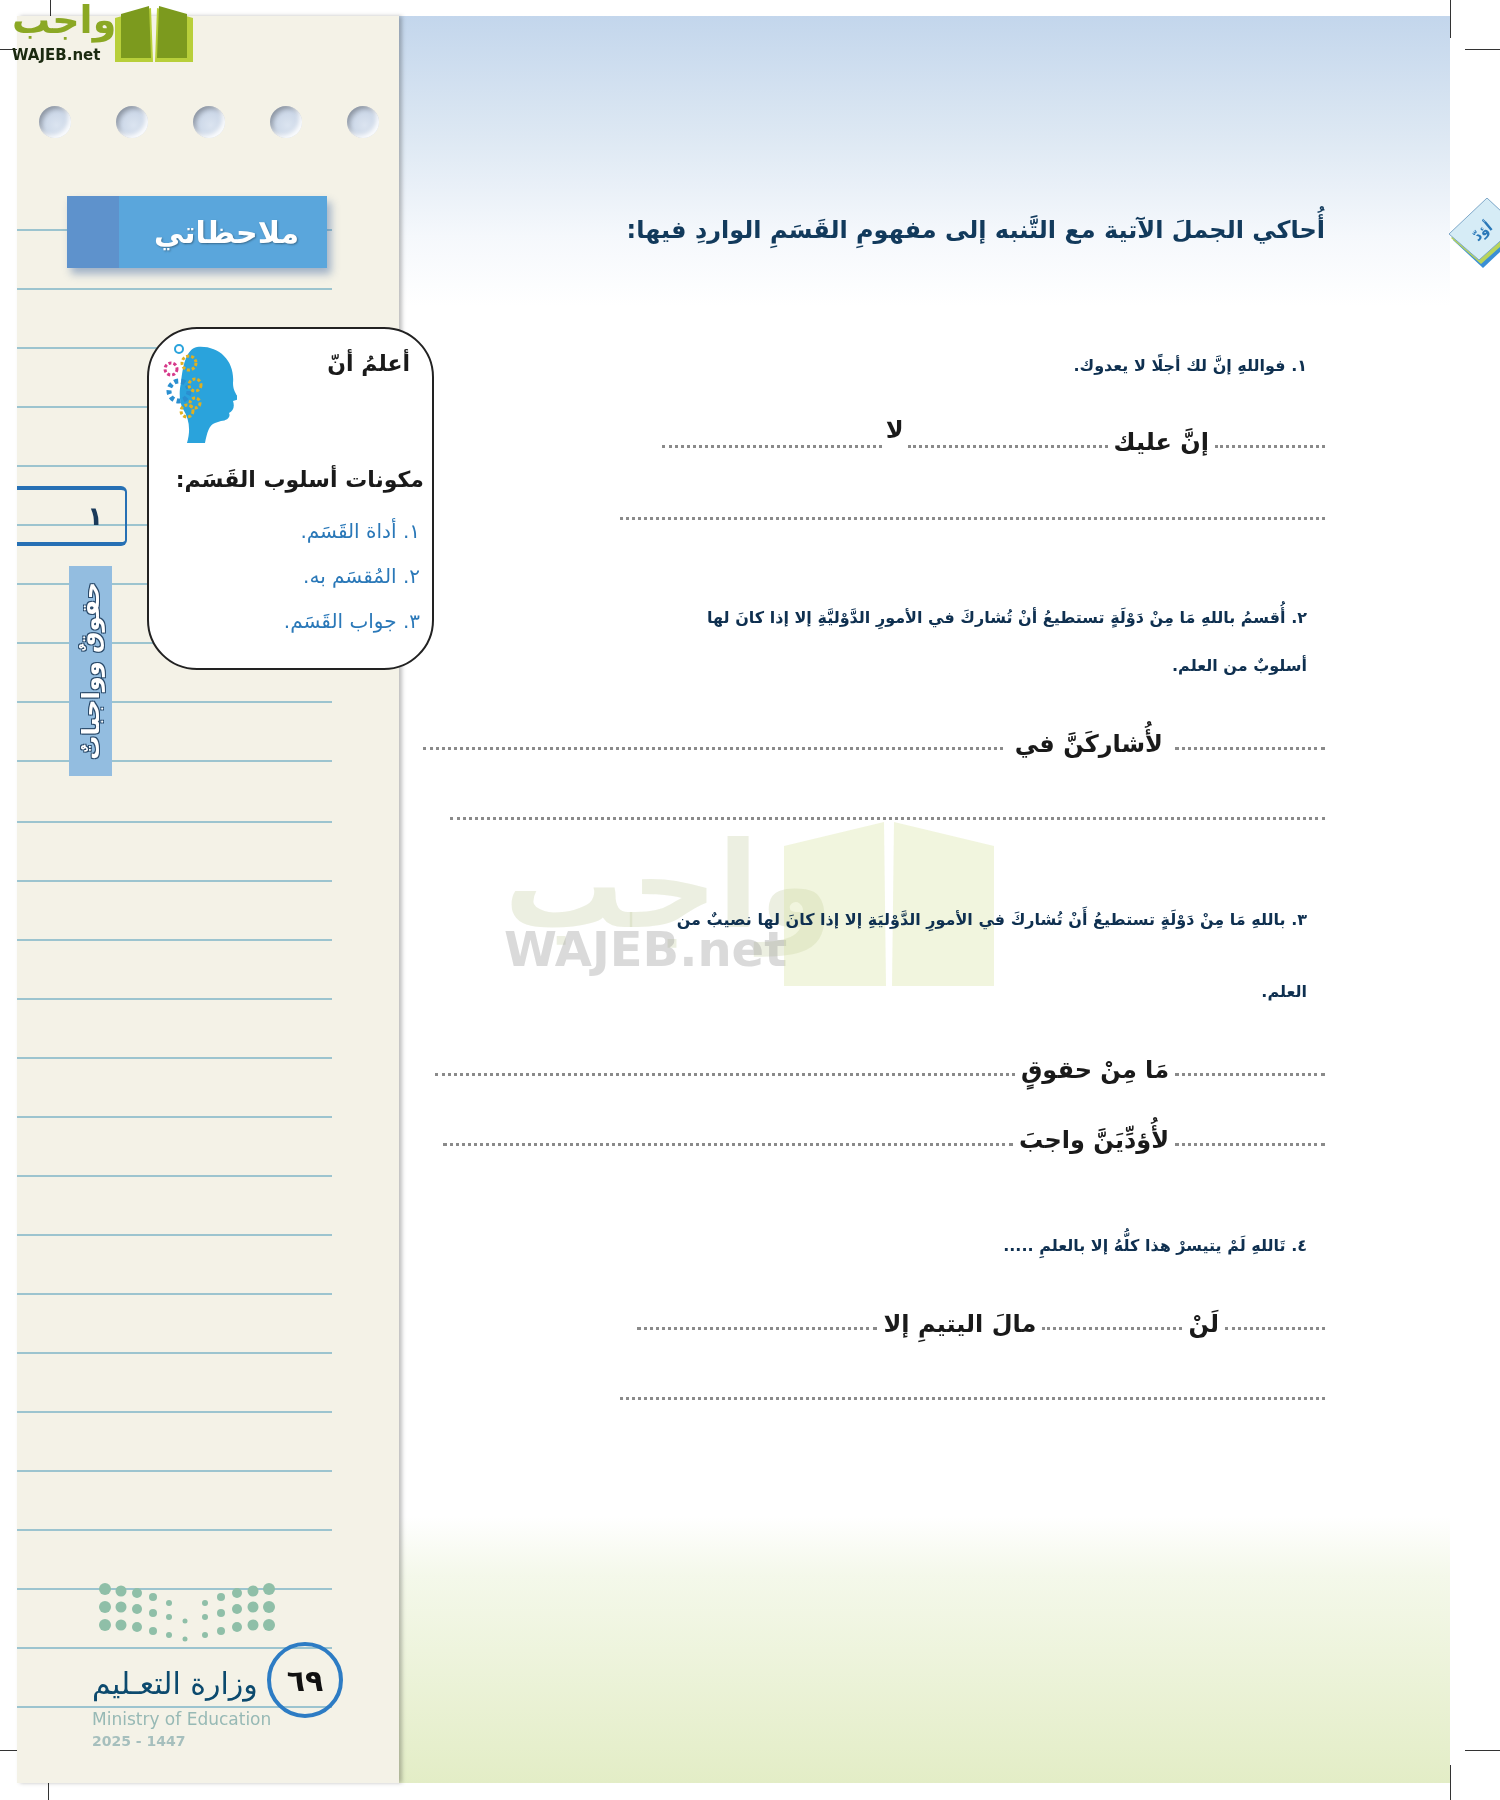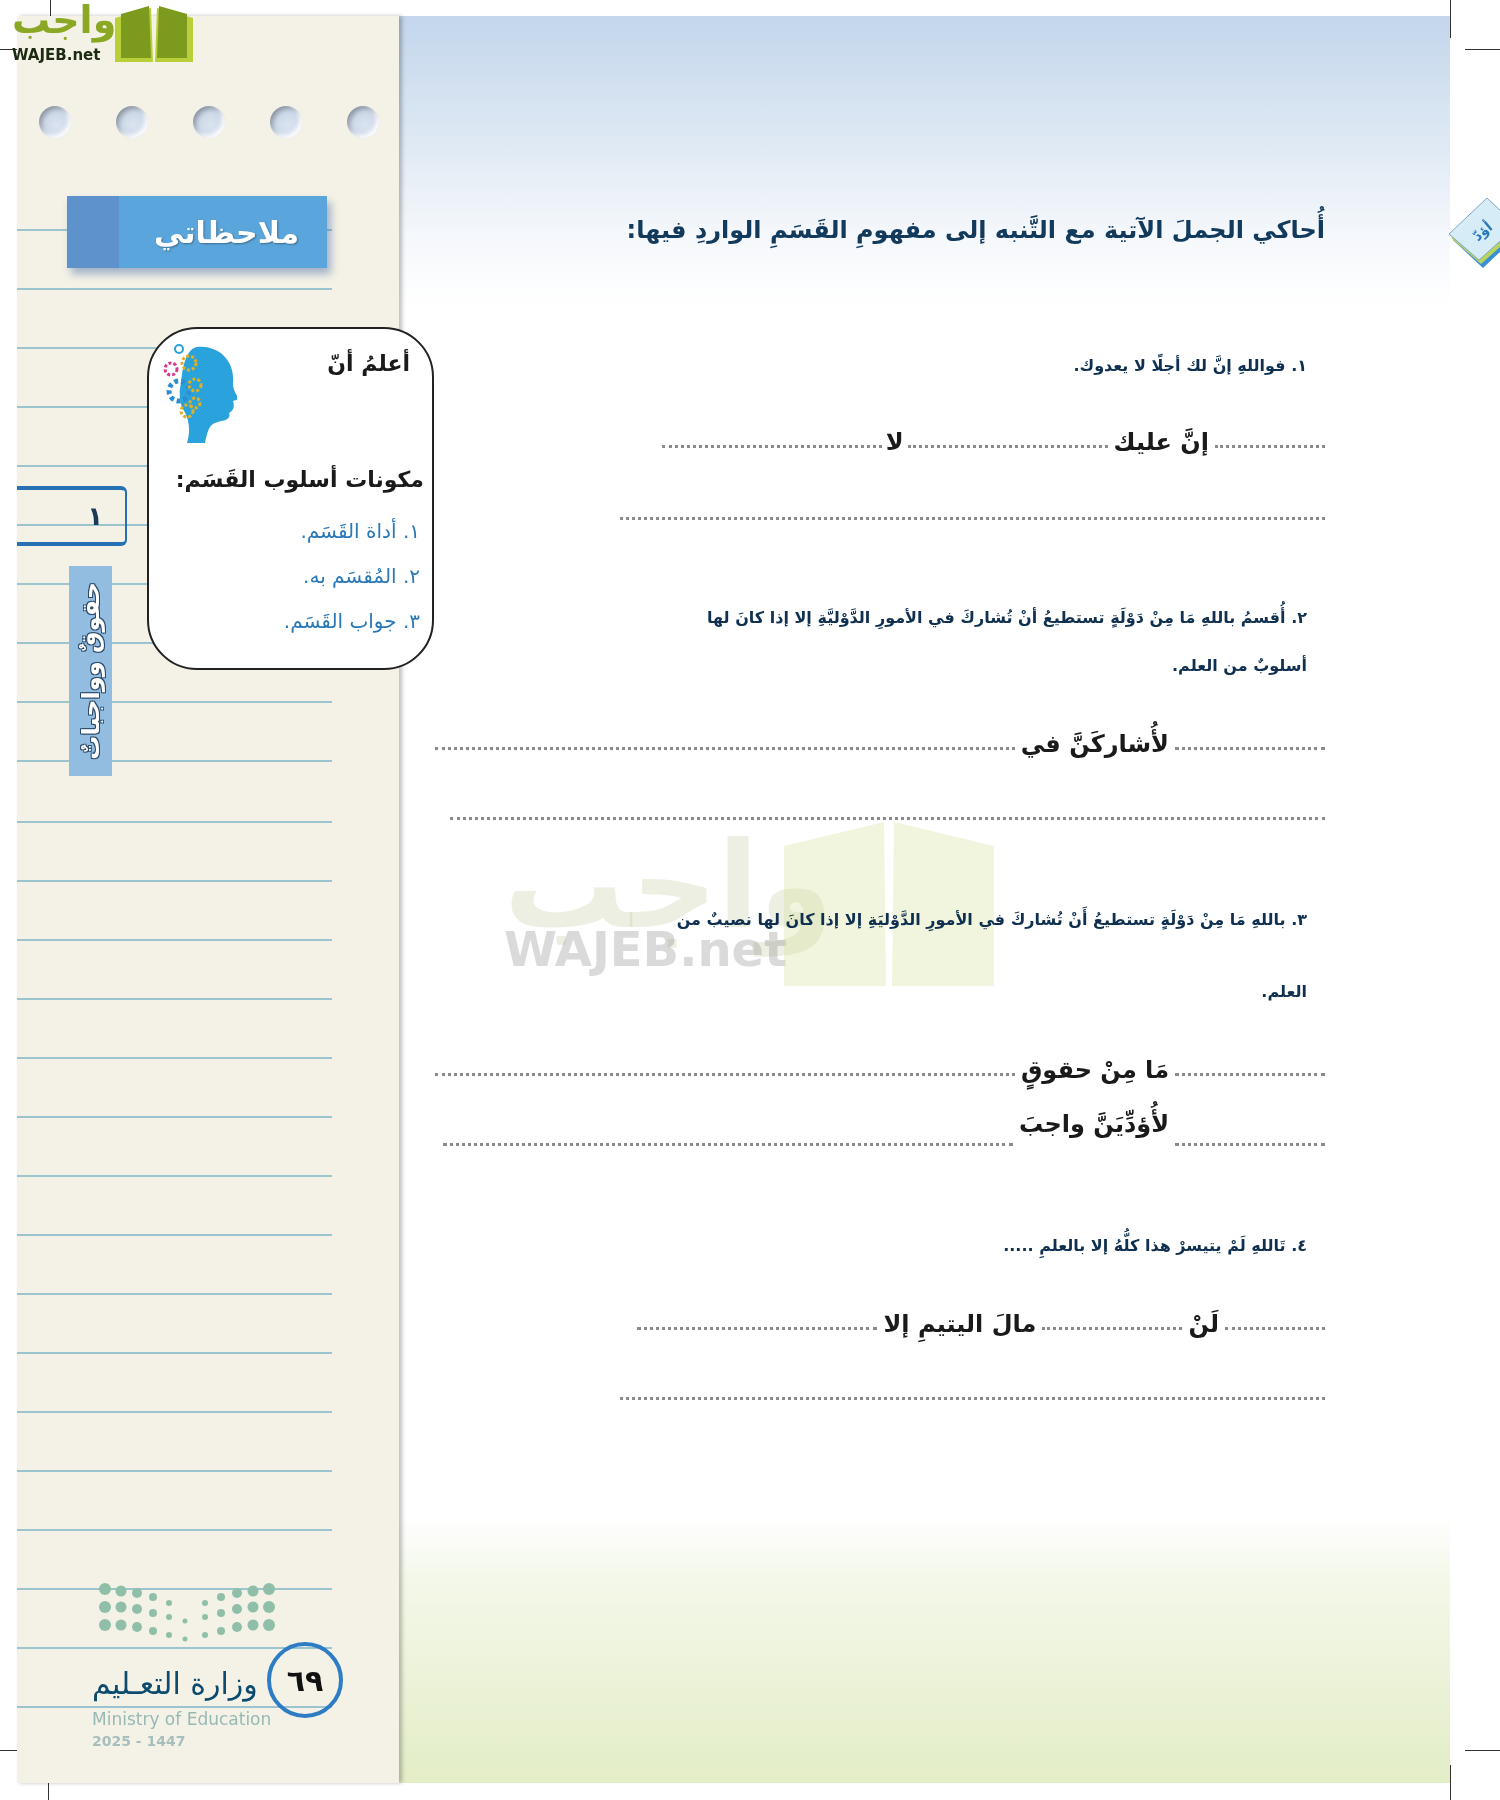--- a/index.html
+++ b/index.html
@@ -267,7 +267,7 @@
       <span class="dots" style="width:110px"></span>
       <span style="margin:0 6px">إنَّ عليك</span>
       <span class="dots" style="width:200px"></span>
-      <span style="margin:0 4px">لا</span>
+      <span style="margin:12px 4px">لا</span>
       <span class="dots" style="width:220px"></span>
     </div>
     <div class="ans" style="top:472px">

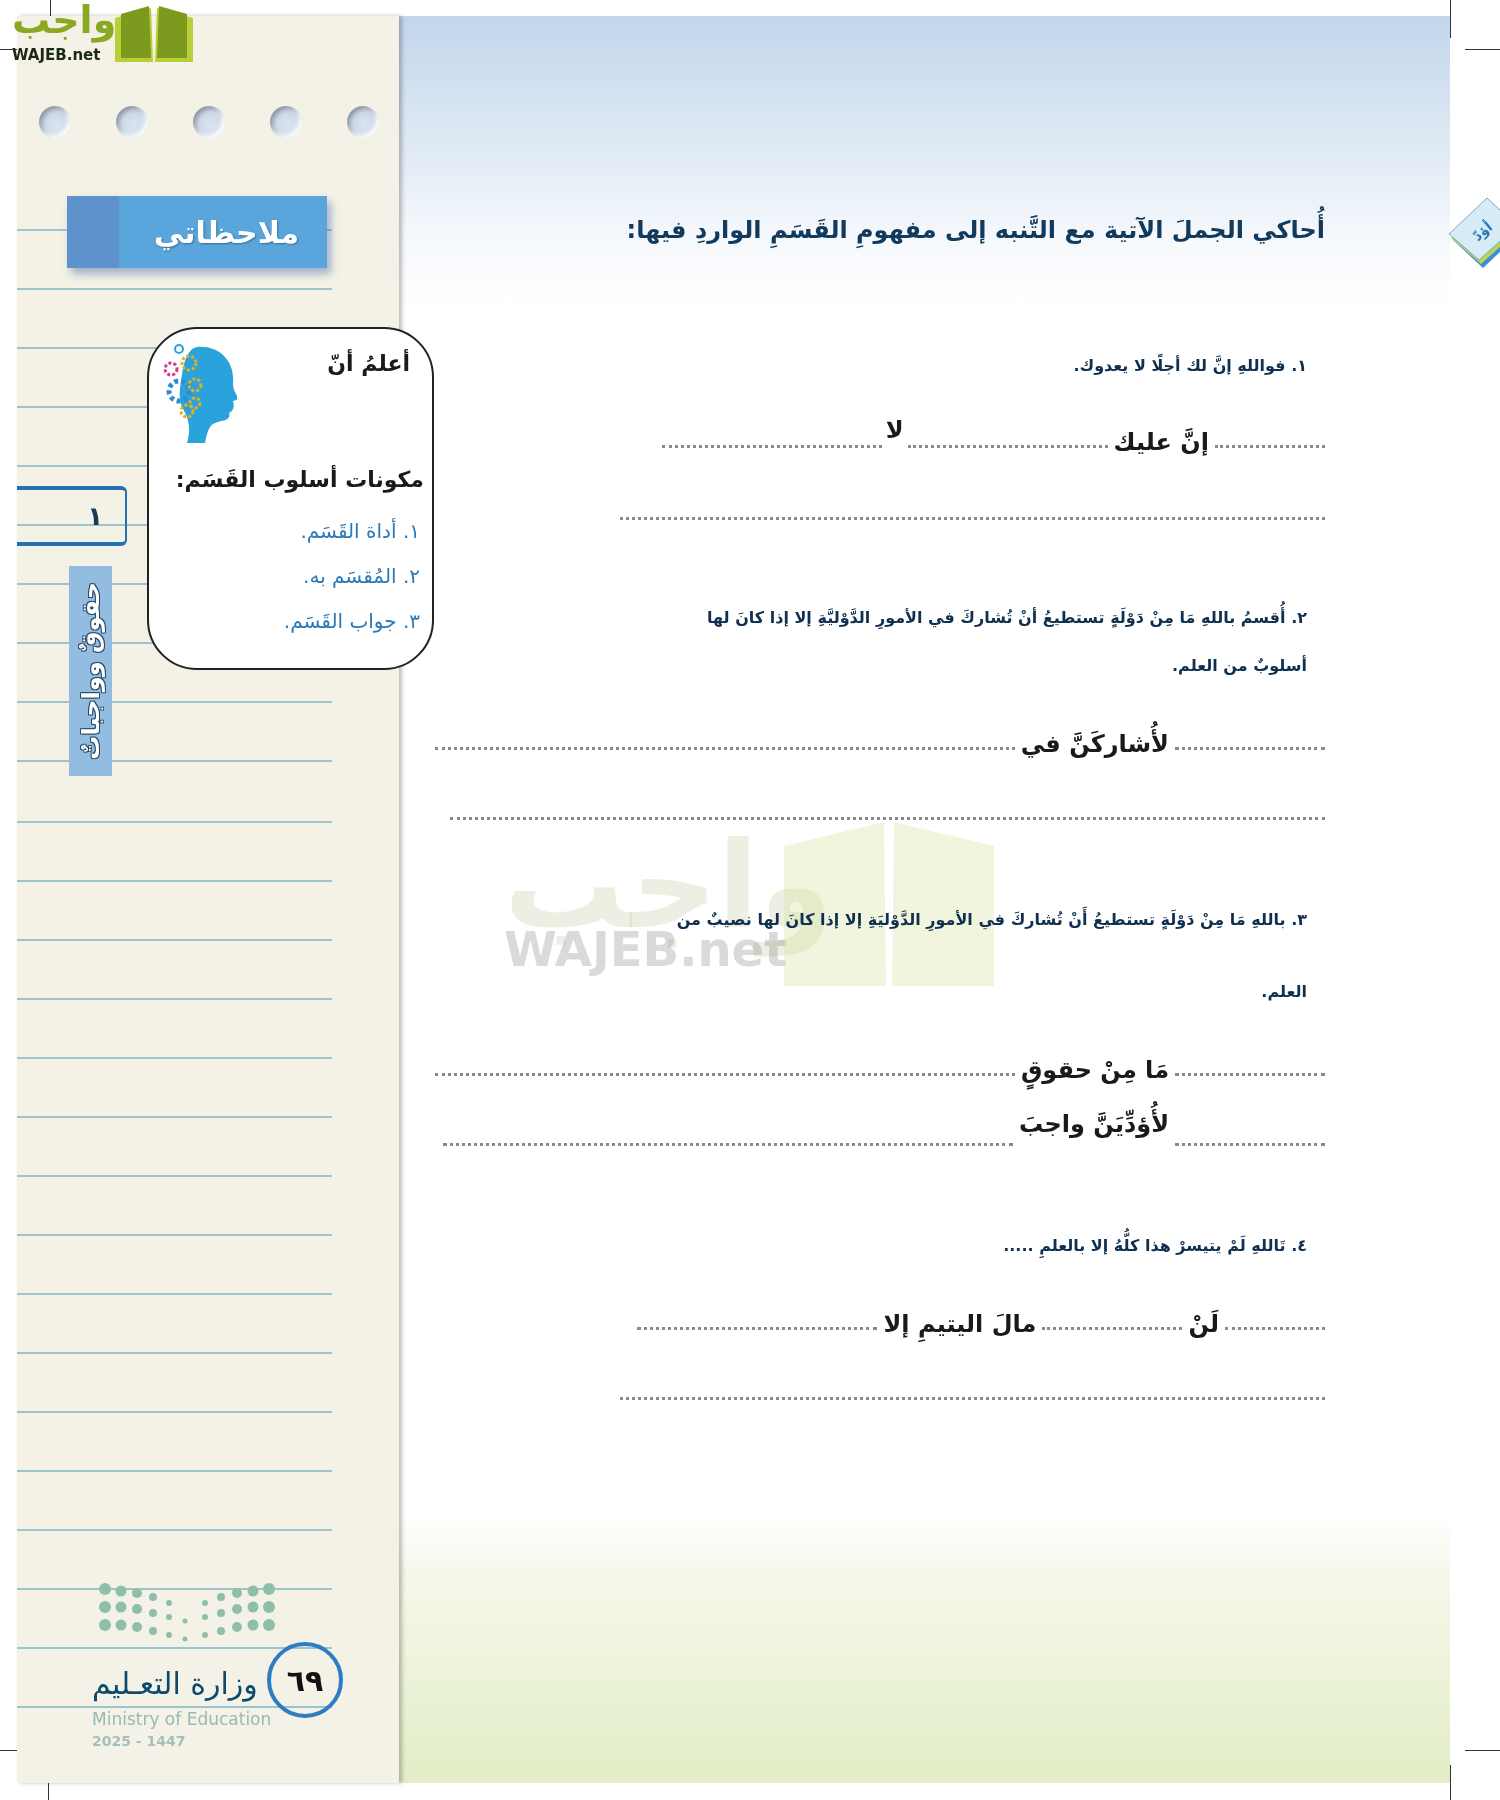--- a/index.html
+++ b/index.html
@@ -283,7 +283,7 @@
     </div>
     <div class="ans" style="top:702px">
       <span class="dots" style="width:150px"></span>
-      <span style="margin:0 6px">لأُشاركَنَّ في</span>
+      <span style="margin:0 12px">لأُشاركَنَّ في</span>
       <span class="dots" style="width:580px"></span>
     </div>
     <div class="ans" style="top:772px">

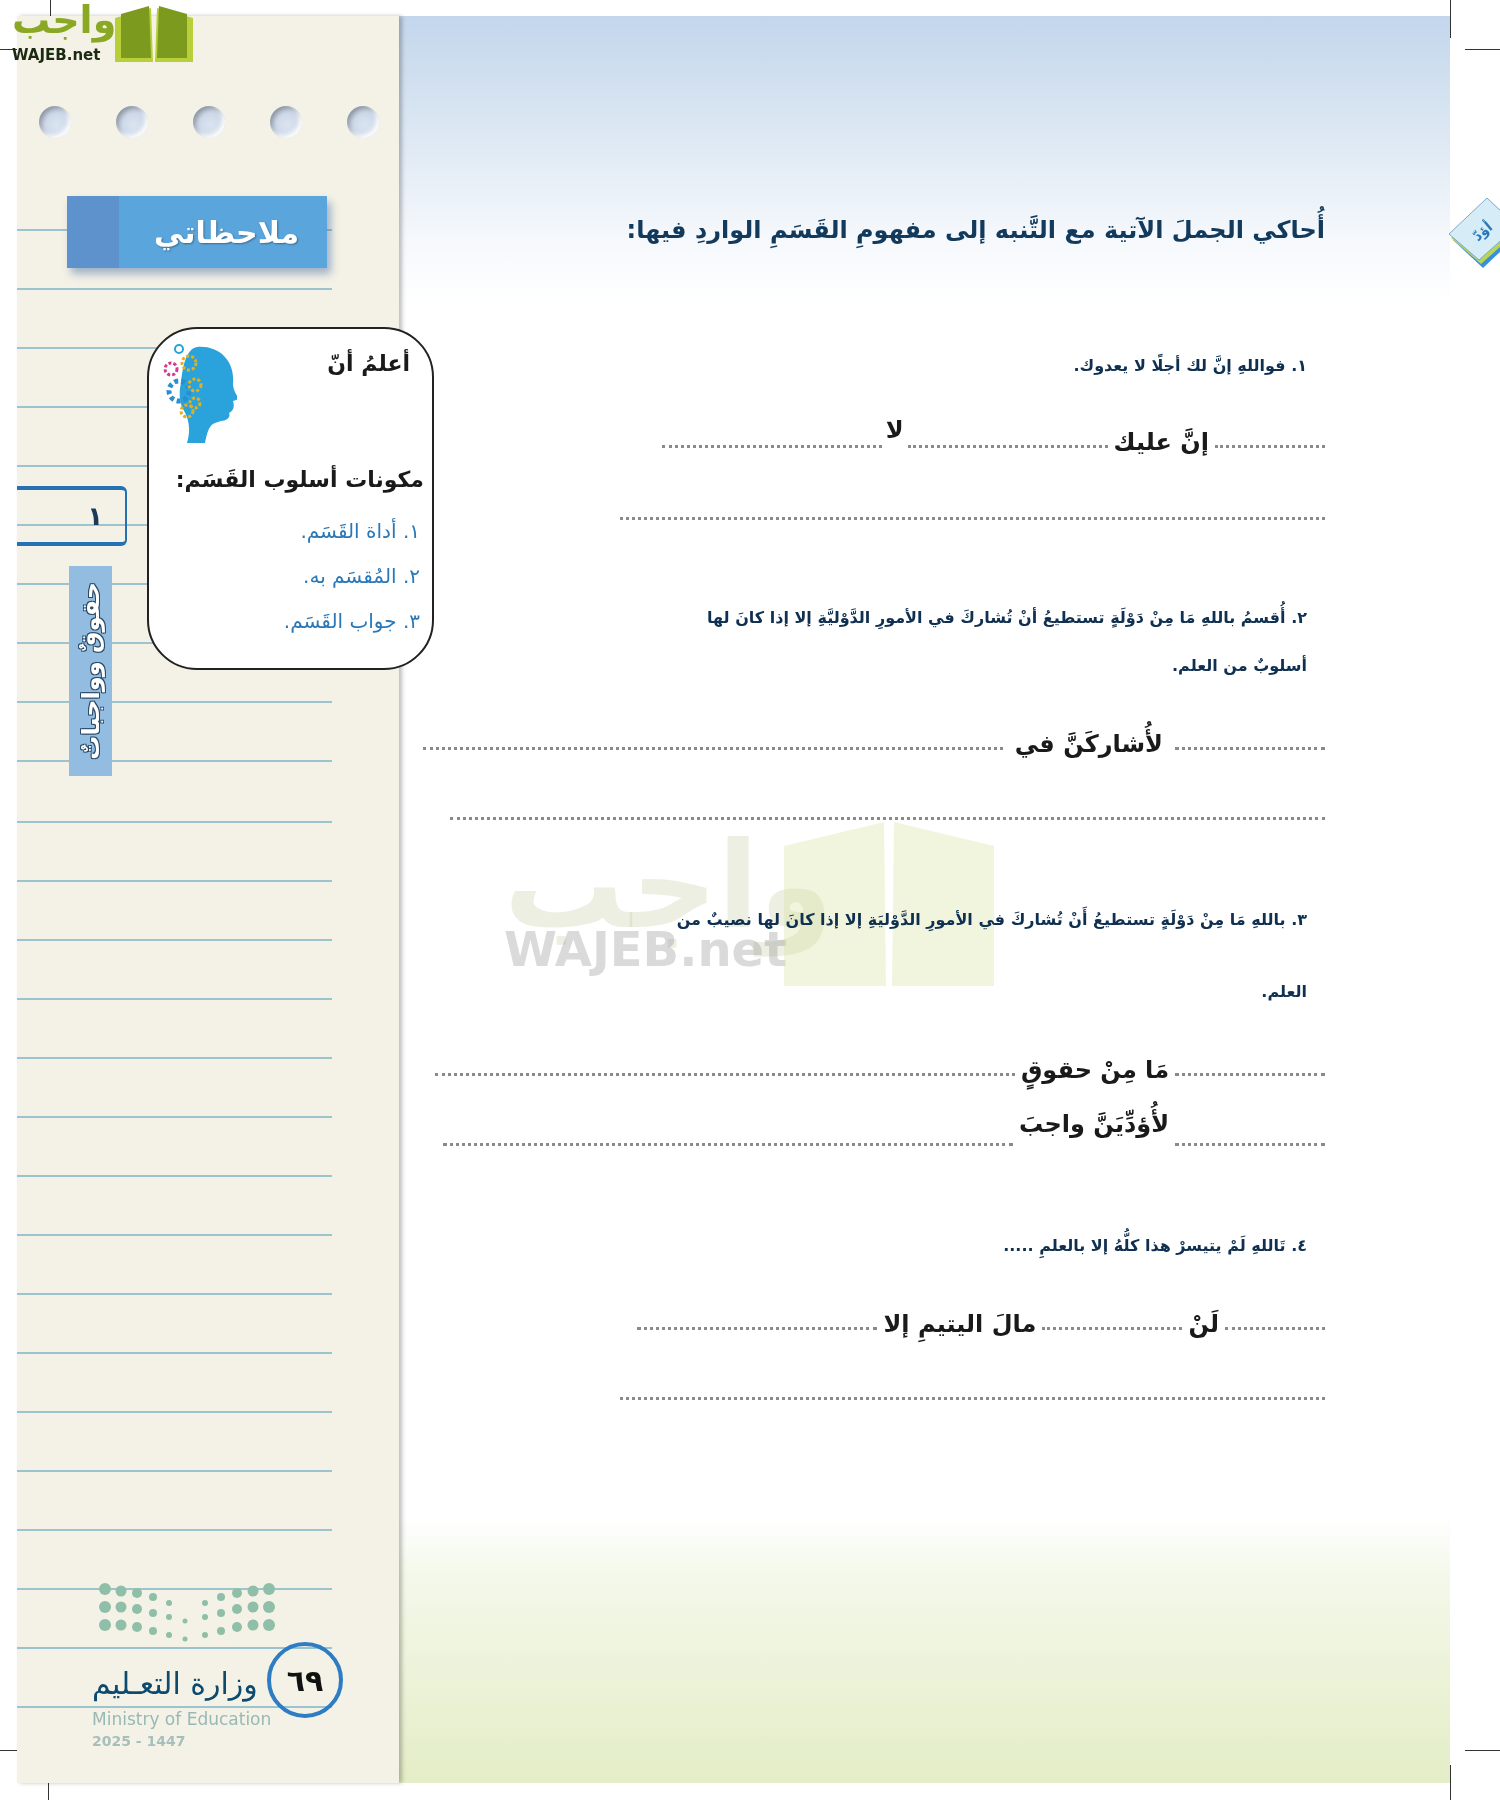--- a/index.html
+++ b/index.html
@@ -304,7 +304,7 @@
     </div>
     <div class="ans" style="top:1098px">
       <span class="dots" style="width:150px"></span>
-      <span style="margin:16px 6px">لأُؤدِّيَنَّ واجبَ</span>
+      <span style="margin:0 6px">لأُؤدِّيَنَّ واجبَ</span>
       <span class="dots" style="width:570px"></span>
     </div>
 

